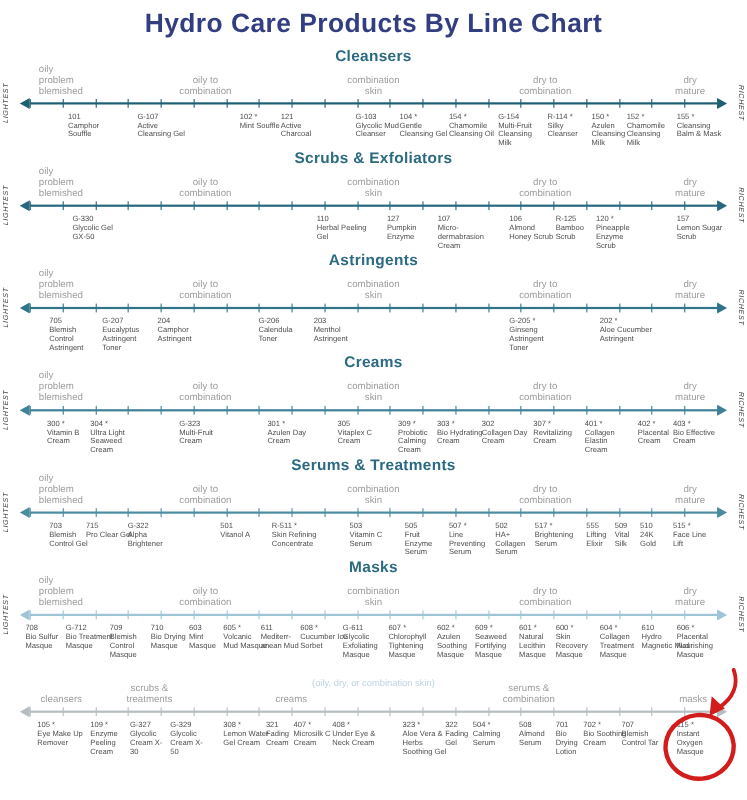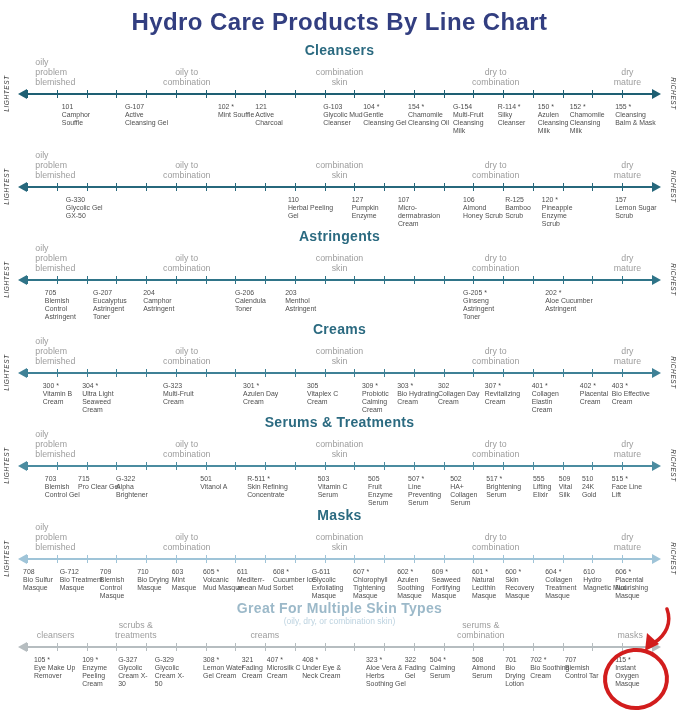--- a/index.html
+++ b/index.html
@@ -109,6 +109,7 @@
       </div>
       <div class="section">
         <div class="band">
+          <div class="sec-title">Scrubs &amp; Exfoliators</div>
           <div class="zl left-align" style="left: 5.2%;">
             <div>oily</div>
             <div>problem</div>

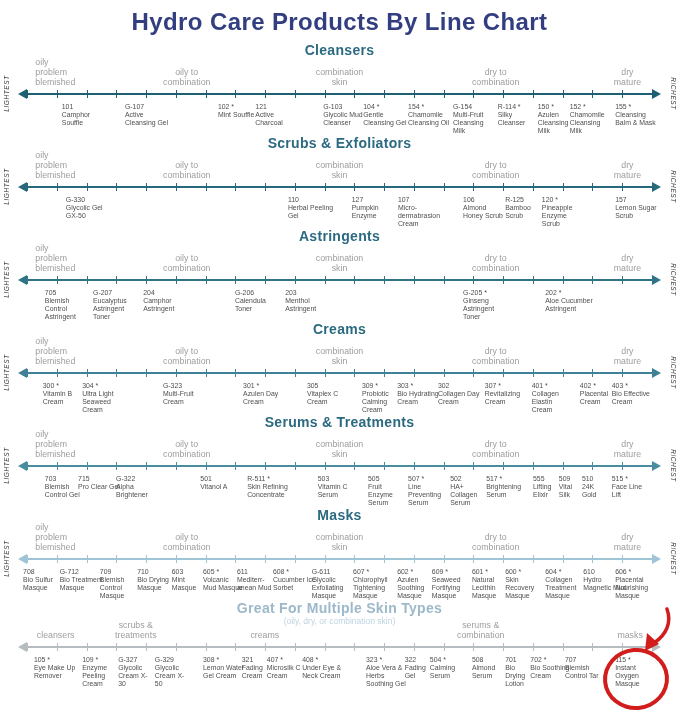--- a/index.html
+++ b/index.html
@@ -457,7 +457,6 @@
       </div>
       <div class="section multi">
         <div class="band">
-          <div class="sec-title" style="color: rgb(156, 185, 201);">Great For Multiple Skin Types</div>
           <div class="sec-sub">(oily, dry, or combination skin)</div>
           <div class="zl" style="left: 8.2%;">
             <div>cleansers</div>

